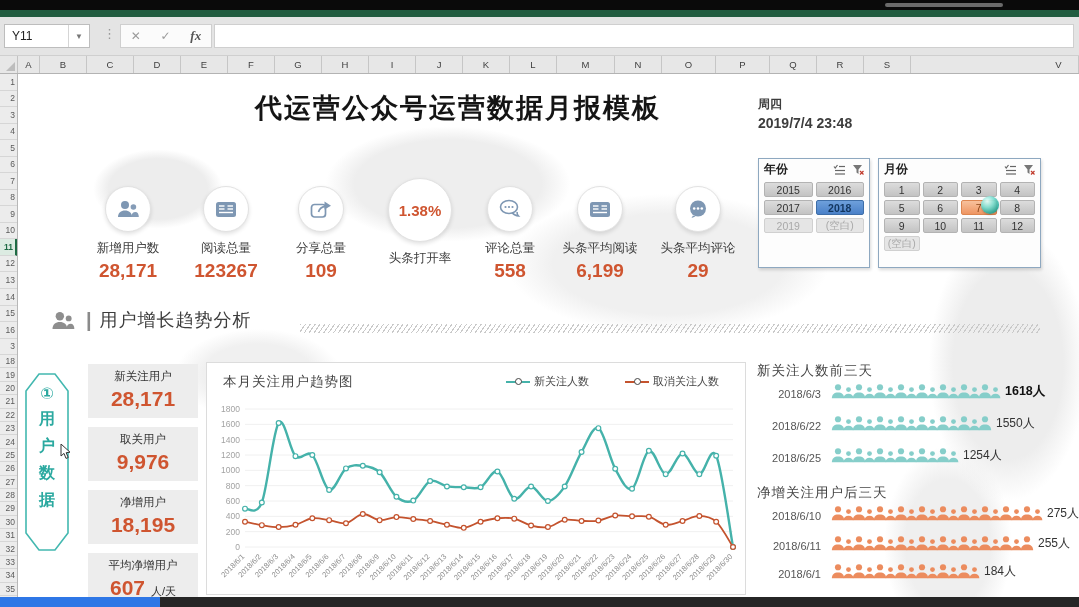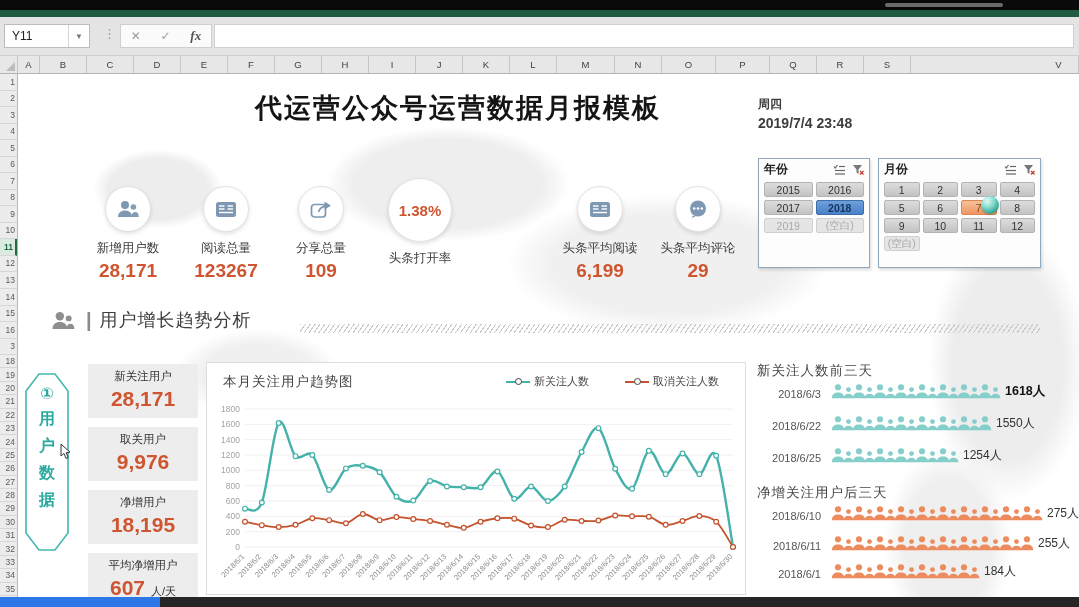--- a/index.html
+++ b/index.html
@@ -238,6 +238,21 @@
           <span class="rate">1.38%</span>
         </div>
       <div class="lab">头条打开率</div>
+    </div>
+    <div class="kpi" style="left:444px">
+      <div class="circ">
+        <svg width="22" height="20" viewBox="0 0 22 20">
+            <ellipse cx="10" cy="8" rx="8.5" ry="6.5" fill="none" stroke="#7e97b3" stroke-width="1.6"></ellipse>
+            <path d="M13 13.5c2 2.5 4.5 3.5 6.5 3.5-1.2-1.2-1.6-2.8-1.4-4.2" fill="none" stroke="#7e97b3" stroke-width="1.6"></path>
+            <g fill="#7e97b3">
+              <circle cx="6.5" cy="8" r="1.1"></circle>
+              <circle cx="10" cy="8" r="1.1"></circle>
+              <circle cx="13.5" cy="8" r="1.1"></circle>
+            </g>
+          </svg>
+      </div>
+      <div class="lab">评论总量</div>
+      <div class="val">558</div>
     </div>
     <div class="kpi" style="left:534px">
       <div class="circ">

